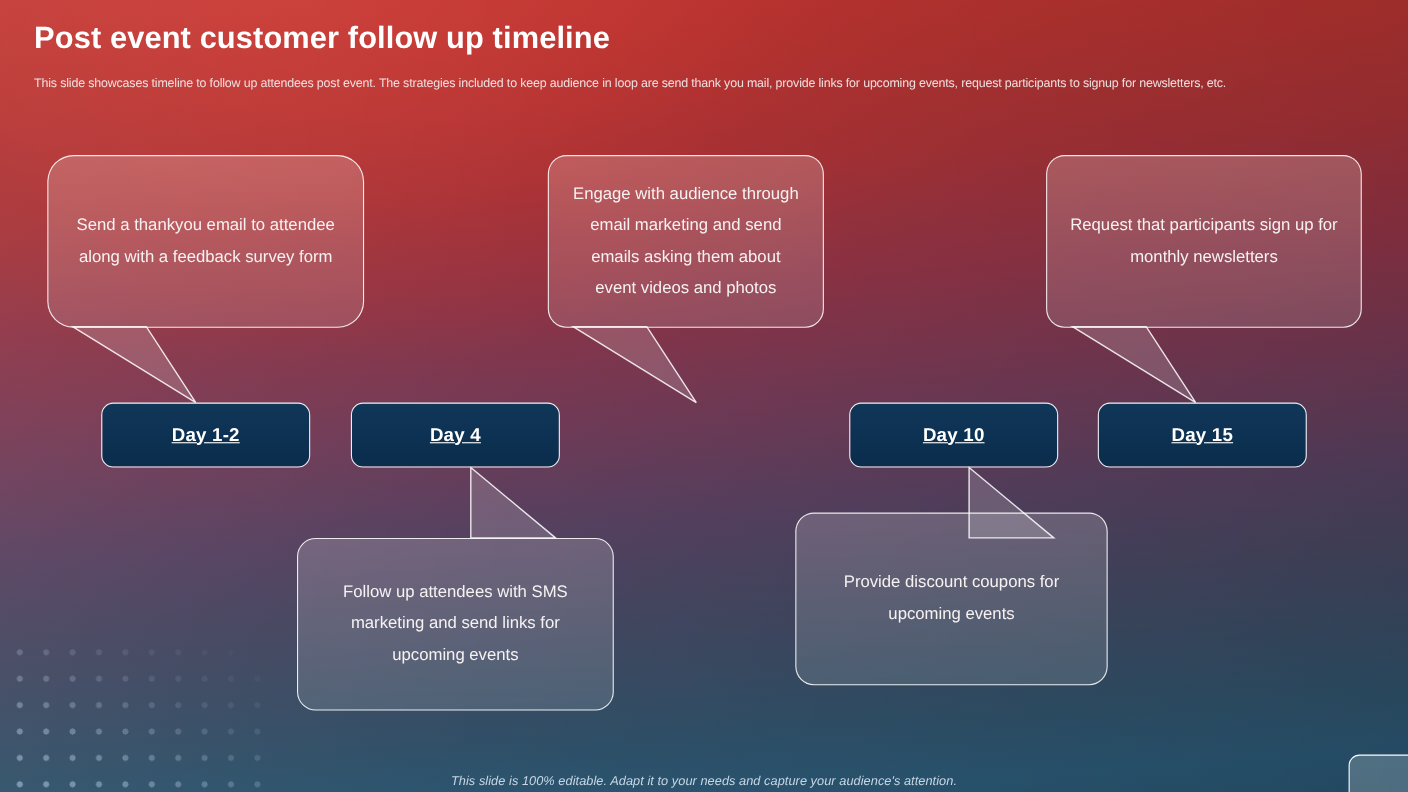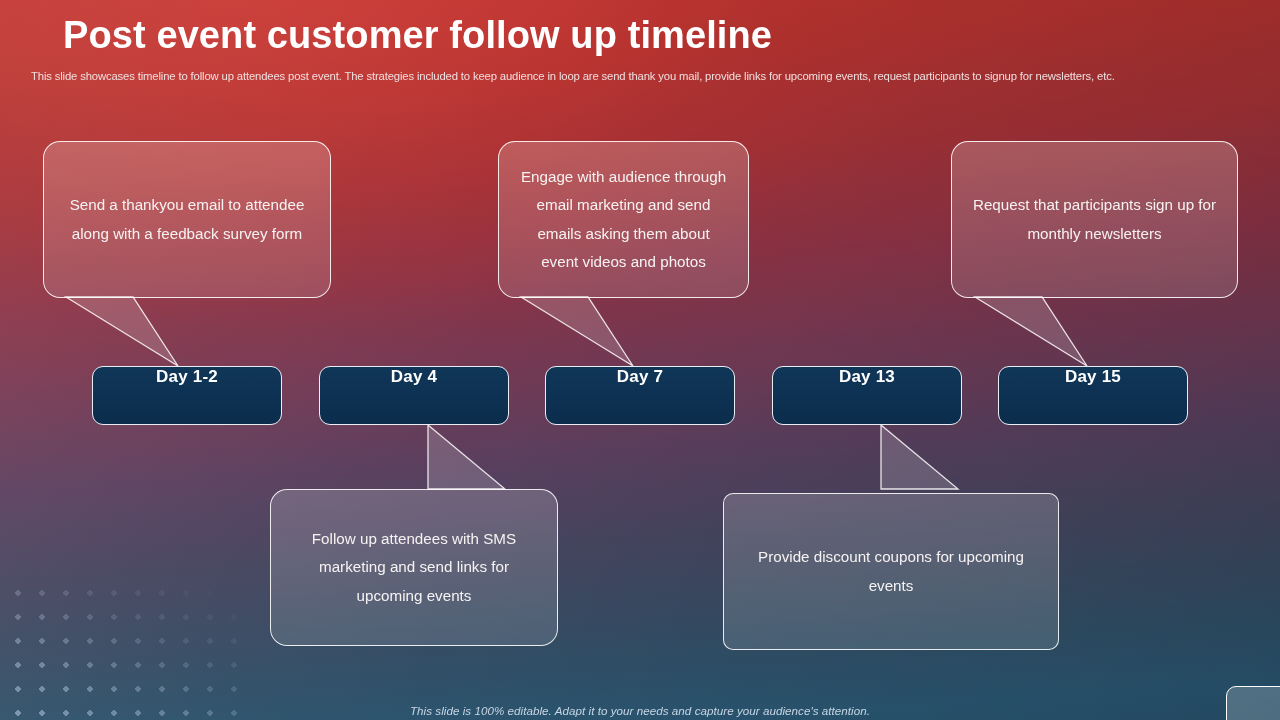--- a/index.html
+++ b/index.html
@@ -45,8 +45,8 @@
   
   .title{
     position:absolute;left:31px;top:16px;width:1210px;
-    font-size:38px;font-weight:bold;color:#ffffff;letter-spacing:0.1px;
-    line-height:38px;white-space:nowrap;margin-left:32px;
+    font-size:28px;font-weight:bold;color:#ffffff;letter-spacing:0.1px;
+    line-height:38px;white-space:nowrap;
   }
   .subtitle{
     position:absolute;left:31px;top:68px;width:1215px;

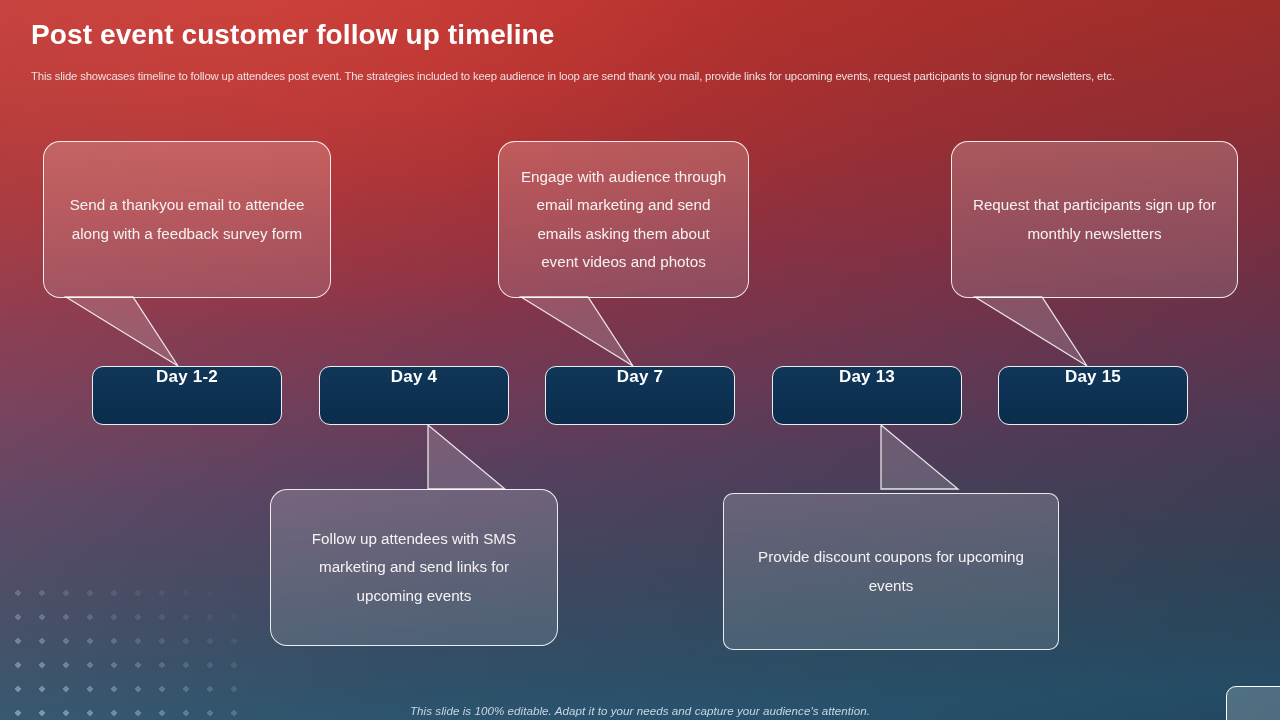--- a/index.html
+++ b/index.html
@@ -118,7 +118,7 @@
     <polygon points="881,425 958,489 881,489" fill="rgba(255,255,255,0.16)" stroke="rgba(255,255,255,0.85)" stroke-width="1.3"></polygon>
   </svg>
 
-  <div class="bubble top" style="left:43px;top:141px;width:288px;height:157px;">
+  <div class="bubble top" style="left:43px;top:141px;width:288px;height:157px;border-radius:24px;">
     <span>Send a thankyou  email to attendee along with a feedback survey  form</span>
   </div>
 

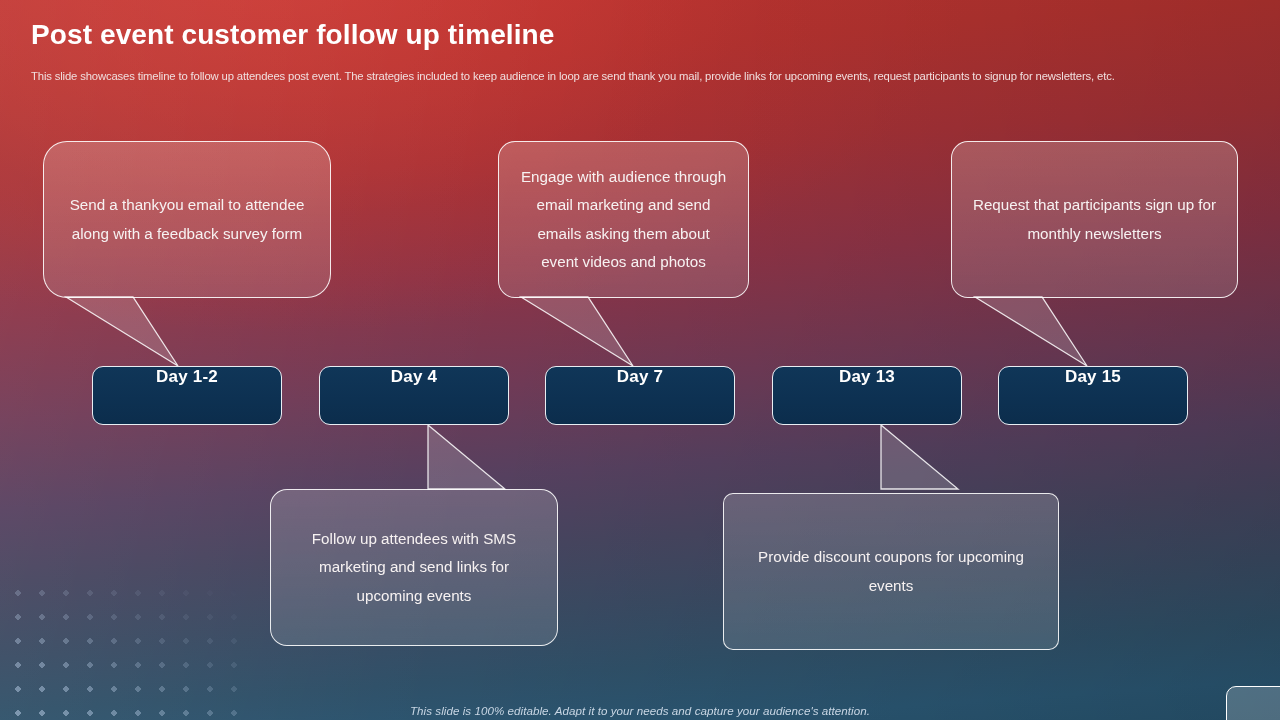--- a/index.html
+++ b/index.html
@@ -59,9 +59,10 @@
     position:absolute;height:59px;width:190px;
     background:linear-gradient(180deg,#103658 0%,#0d3152 55%,#0c2d4c 100%);
     border:1.6px solid #e9eef3;border-radius:11px;
-    display:flex;justify-content:center;
+    display:flex;align-items:center;justify-content:center;
     color:#ffffff;font-size:17px;font-weight:bold;letter-spacing:0.2px;
     box-sizing:border-box;
+    text-decoration:underline;
   }
 
   

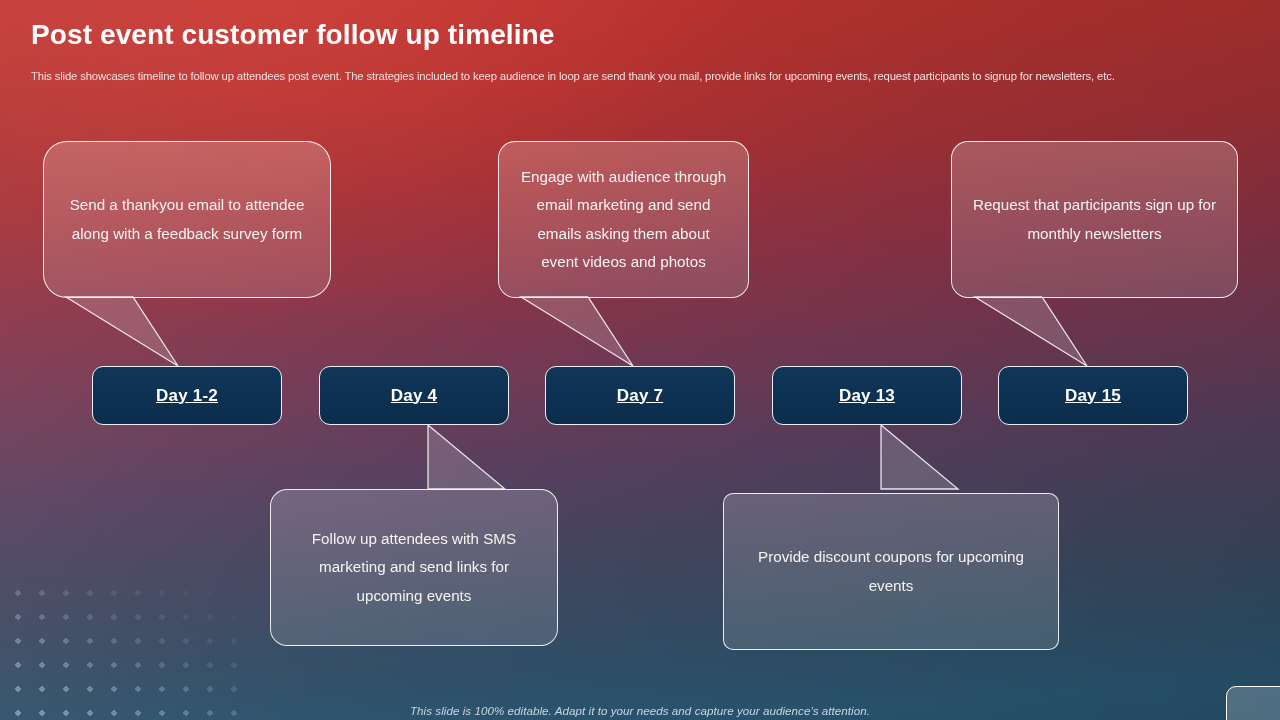--- a/index.html
+++ b/index.html
@@ -137,9 +137,6 @@
   <div class="chip" style="left:319px;top:366px;">
     <span>Day 4</span>
   </div>
-  <div class="chip" style="left:545px;top:366px;">
-    <span>Day 7</span>
-  </div>
   <div class="chip" style="left:772px;top:366px;">
     <span>Day 13</span>
   </div>

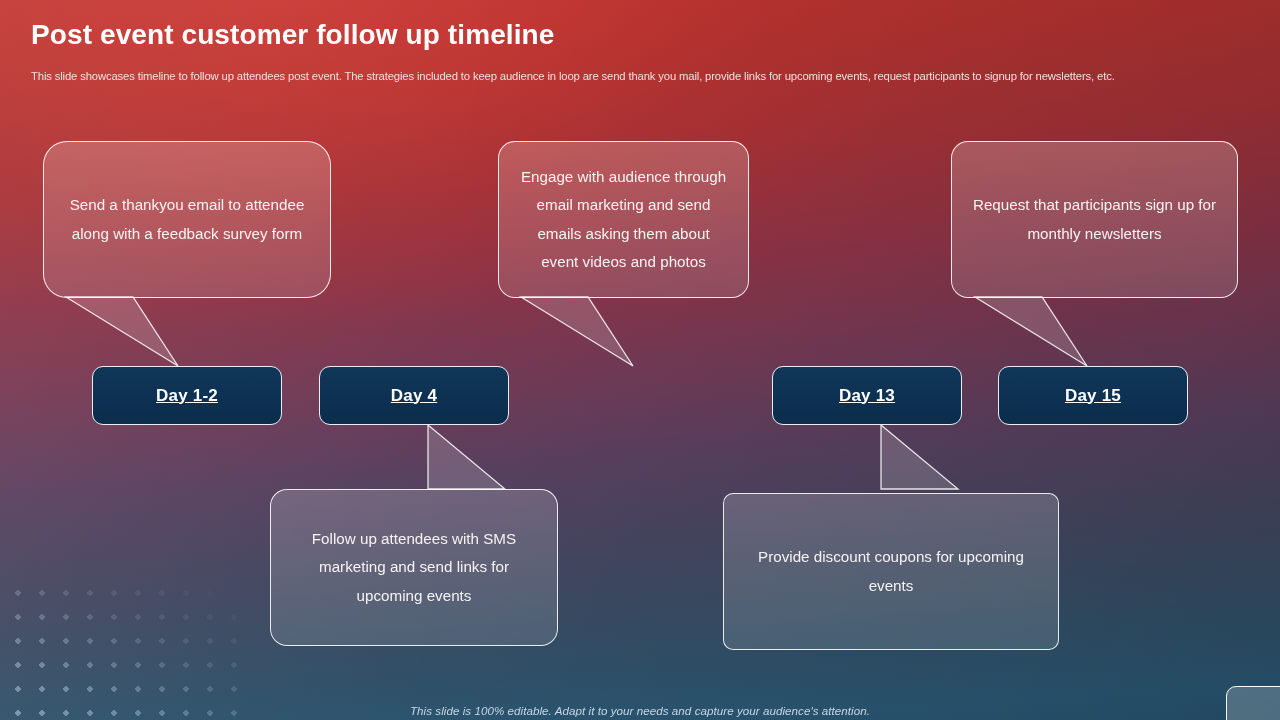--- a/index.html
+++ b/index.html
@@ -138,7 +138,7 @@
     <span>Day 4</span>
   </div>
   <div class="chip" style="left:772px;top:366px;">
-    <span>Day 13</span>
+    <span>Day 10</span>
   </div>
   <div class="chip" style="left:998px;top:366px;">
     <span>Day 15</span>

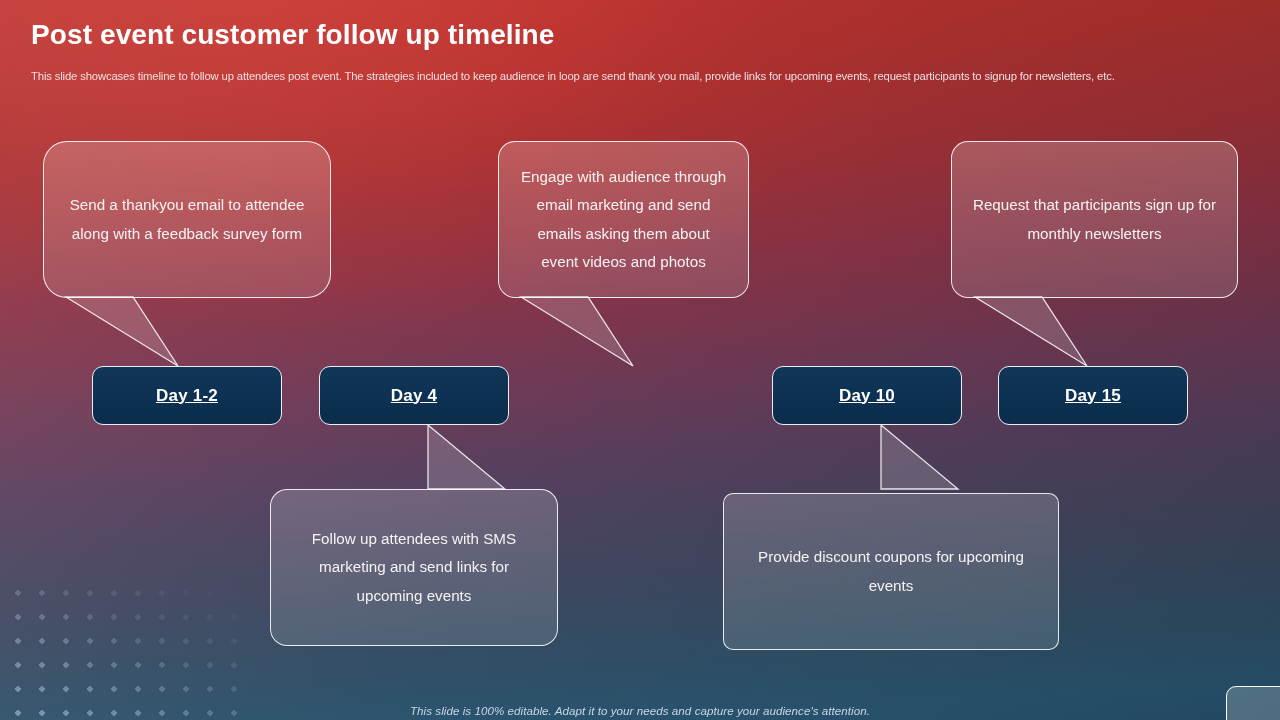--- a/index.html
+++ b/index.html
@@ -148,7 +148,7 @@
     <span>Follow up attendees with SMS marketing and send links for upcoming events</span>
   </div>
 
-  <div class="bubble bottom" style="left:723px;top:493px;width:336px;height:157px;border-radius:10px;">
+  <div class="bubble bottom" style="left:723px;top:466px;width:284px;height:157px;">
     <span>Provide discount coupons for upcoming events</span>
   </div>
 

